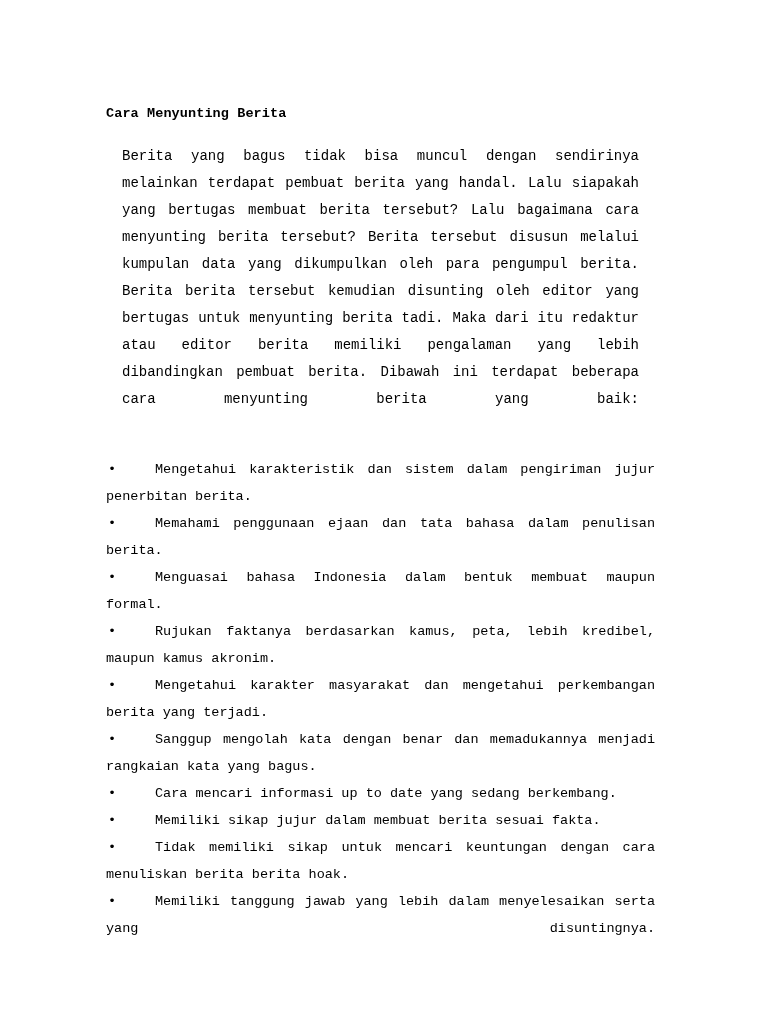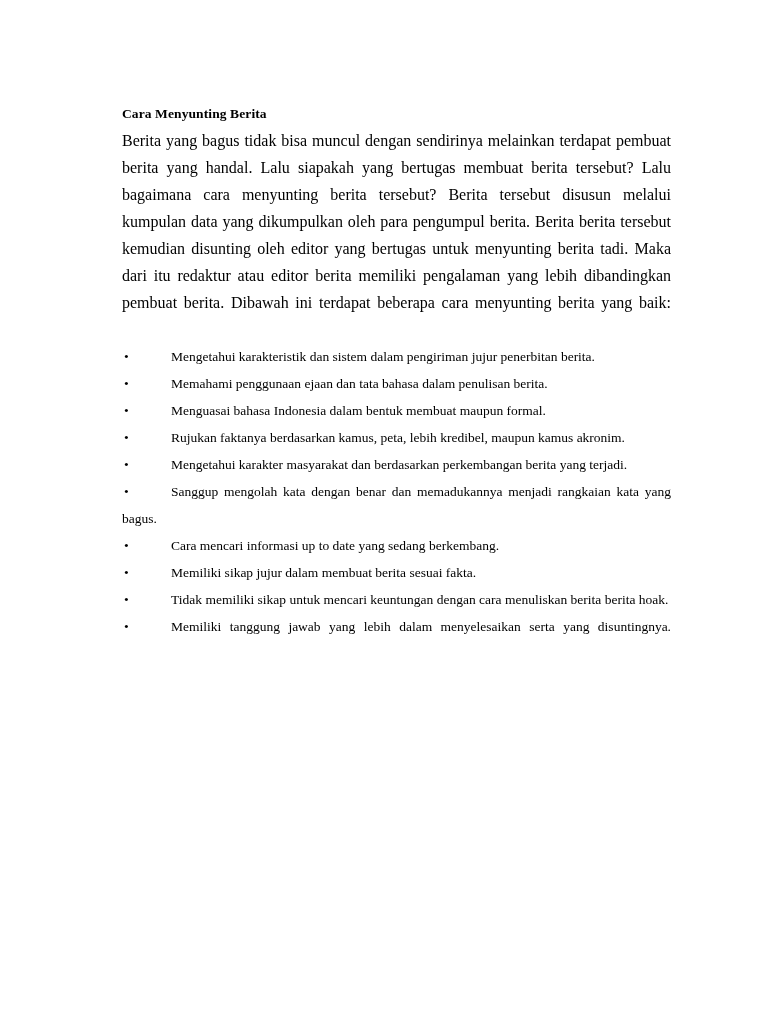--- a/index.html
+++ b/index.html
@@ -24,9 +24,10 @@
   }
   .doc-body {
     position: absolute;
-    left: 122px;
+    left: 106px;
     top: 100px;
     width: 549px;
+    font-family: Liberation Mono, monospace;
   }
   .doc-heading {
     font-size: 13.5px;

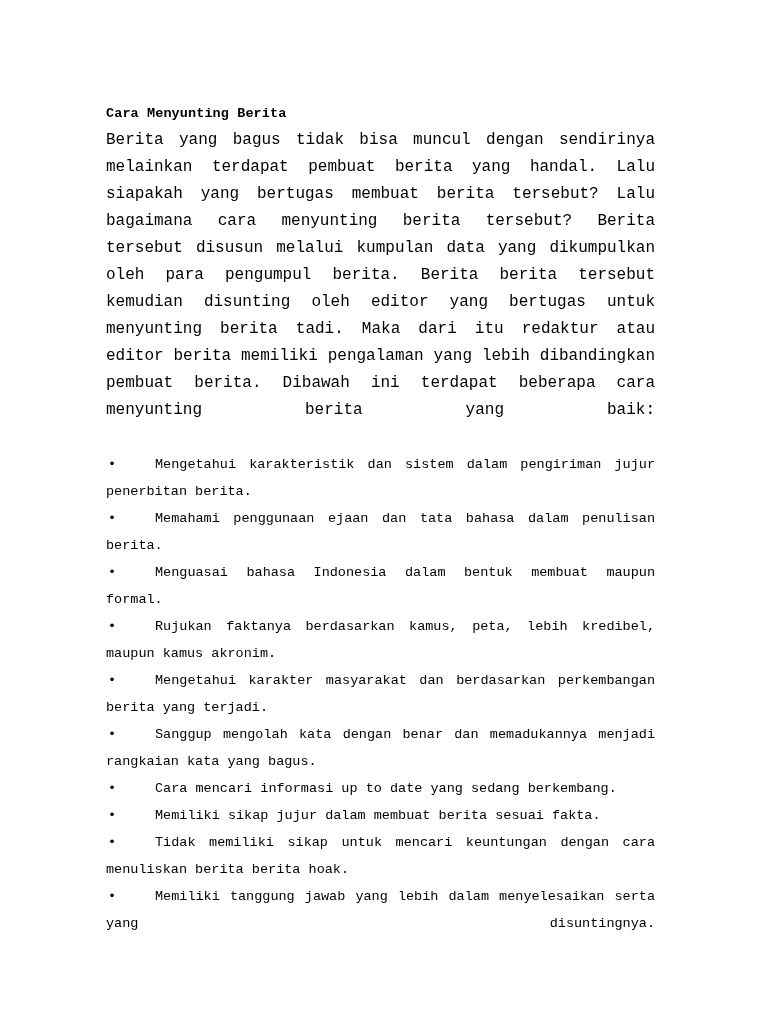--- a/index.html
+++ b/index.html
@@ -38,9 +38,9 @@
     letter-spacing: 0.1px;
   }
   .doc-paragraph {
-    font-size: 16px;
+    font-size: 14px;
     line-height: 27px;
-    margin: 0;
+    margin: 16px;
     text-align: justify;
     text-justify: inter-word;
   }

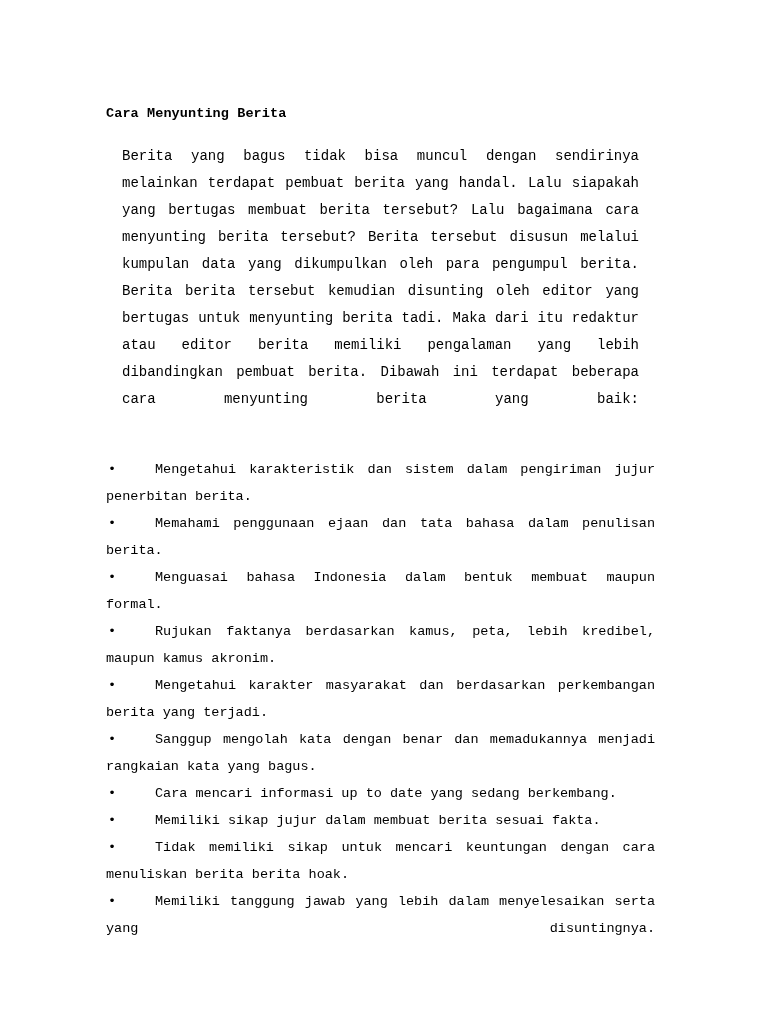--- a/index.html
+++ b/index.html
@@ -112,7 +112,7 @@
       </li>
       <li class="bullet-item">
         <span class="bullet-marker">•</span>
-        <span class="bullet-text"><span class="bullet-indent"></span><span>Mengetahui karakter masyarakat dan berdasarkan perkembangan berita yang terjadi.</span></span>
+        <span class="bullet-text"><span class="bullet-indent"></span><span>Mengetahui karakter masyarakat dan mengetahui perkembangan berita yang terjadi.</span></span>
       </li>
       <li class="bullet-item">
         <span class="bullet-marker">•</span>

